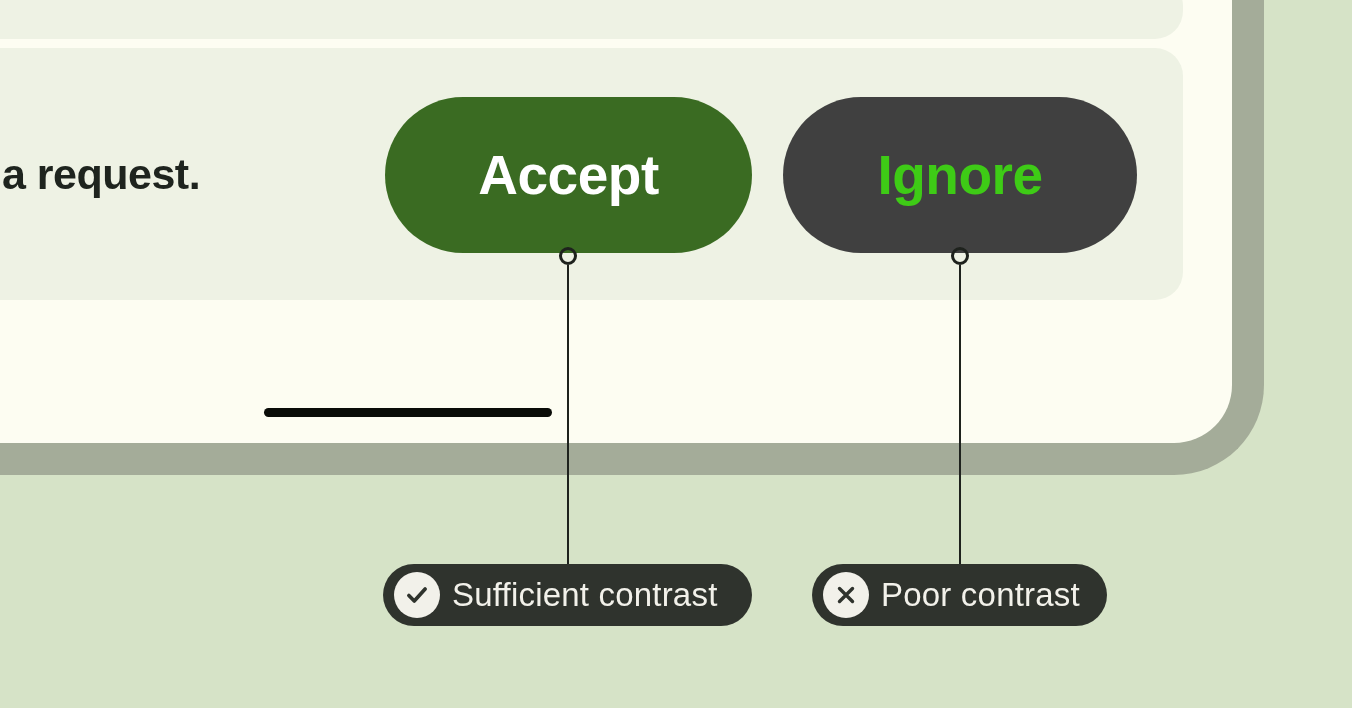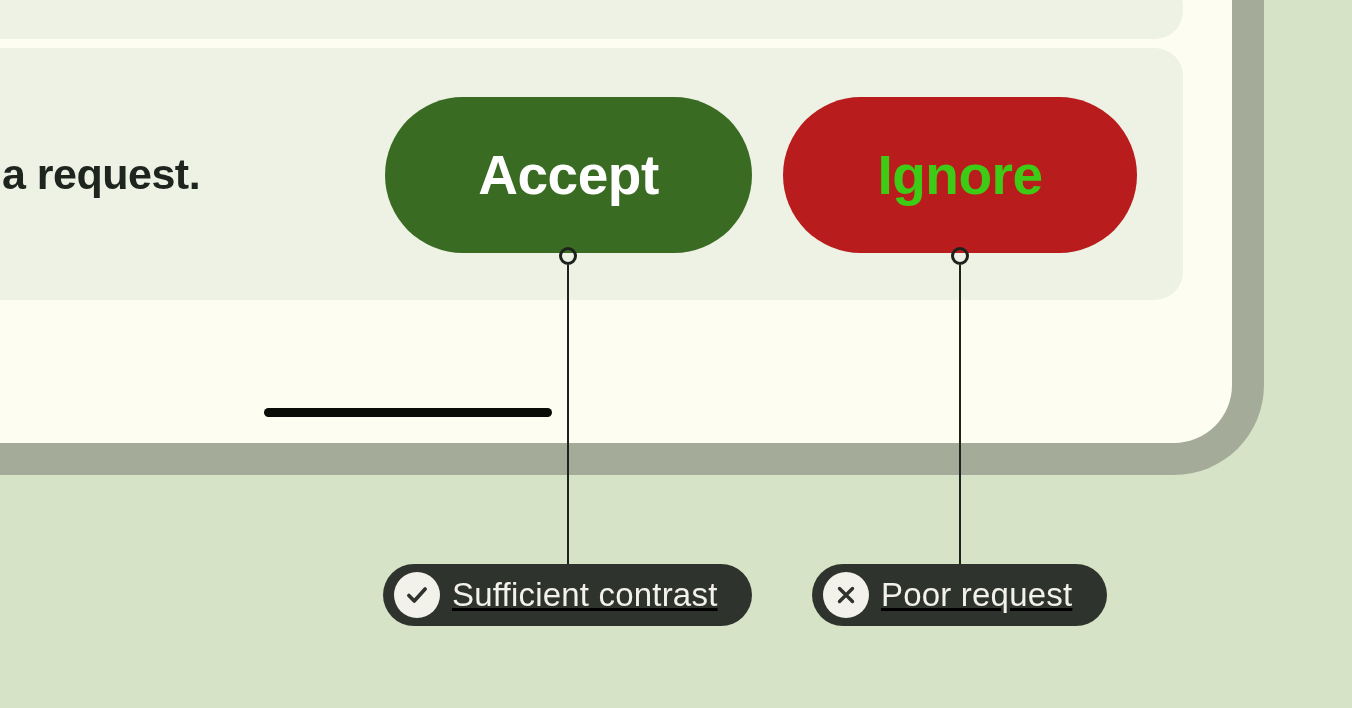--- a/index.html
+++ b/index.html
@@ -128,7 +128,7 @@
 
   <button class="pill-btn btn-accept" style="background: rgb(58, 107, 34); color: rgb(255, 255, 255); text-align: right;">Accept</button>
 
-  <button class="pill-btn btn-ignore" style="background: #b91c1c; color: rgb(62, 203, 22);">Ignore</button>
+  <button class="pill-btn btn-ignore" style="background: #404040; color: rgb(62, 203, 22);">Ignore</button>
 
   <div class="text-bar"></div>
 

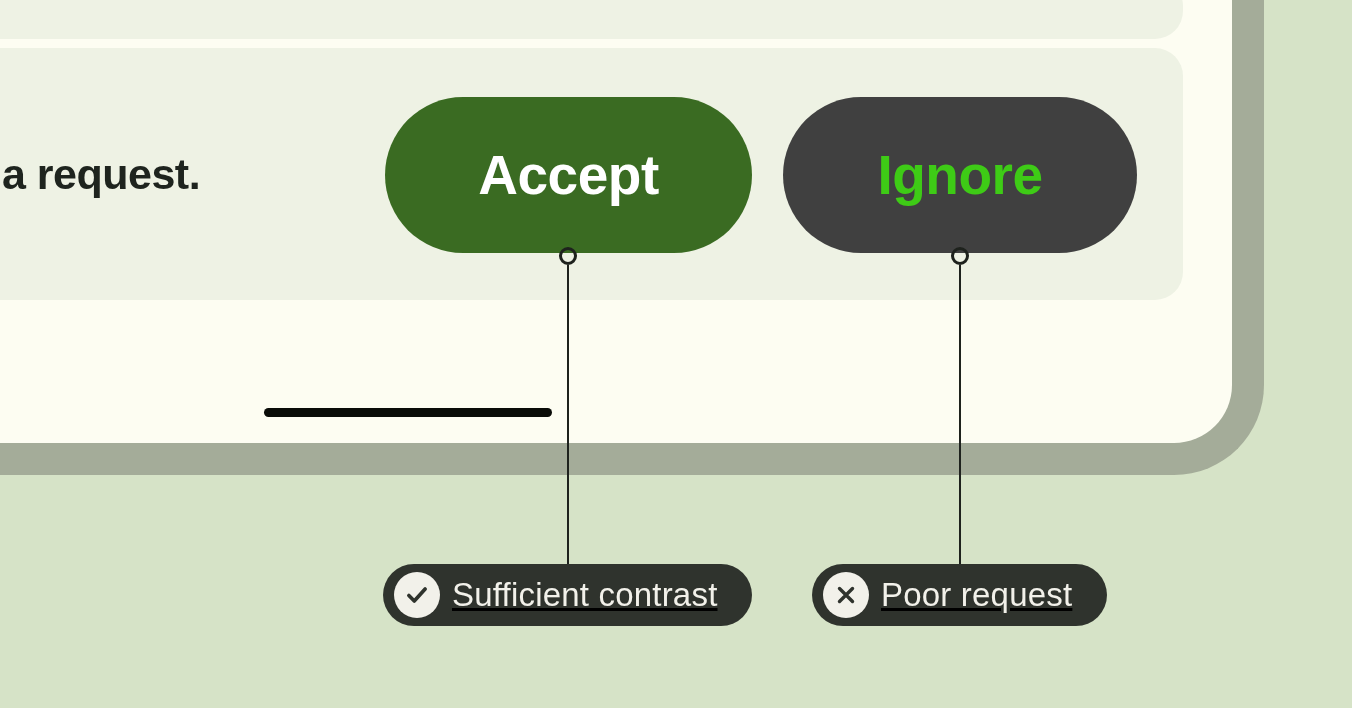--- a/index.html
+++ b/index.html
@@ -93,7 +93,6 @@
     padding-left: 11px;
     box-sizing: border-box;
     gap: 12px;
-    text-decoration: underline;
   }
   .annotation-sufficient { left: 383px; width: 369px; }
   .annotation-poor { left: 812px; width: 295px; }

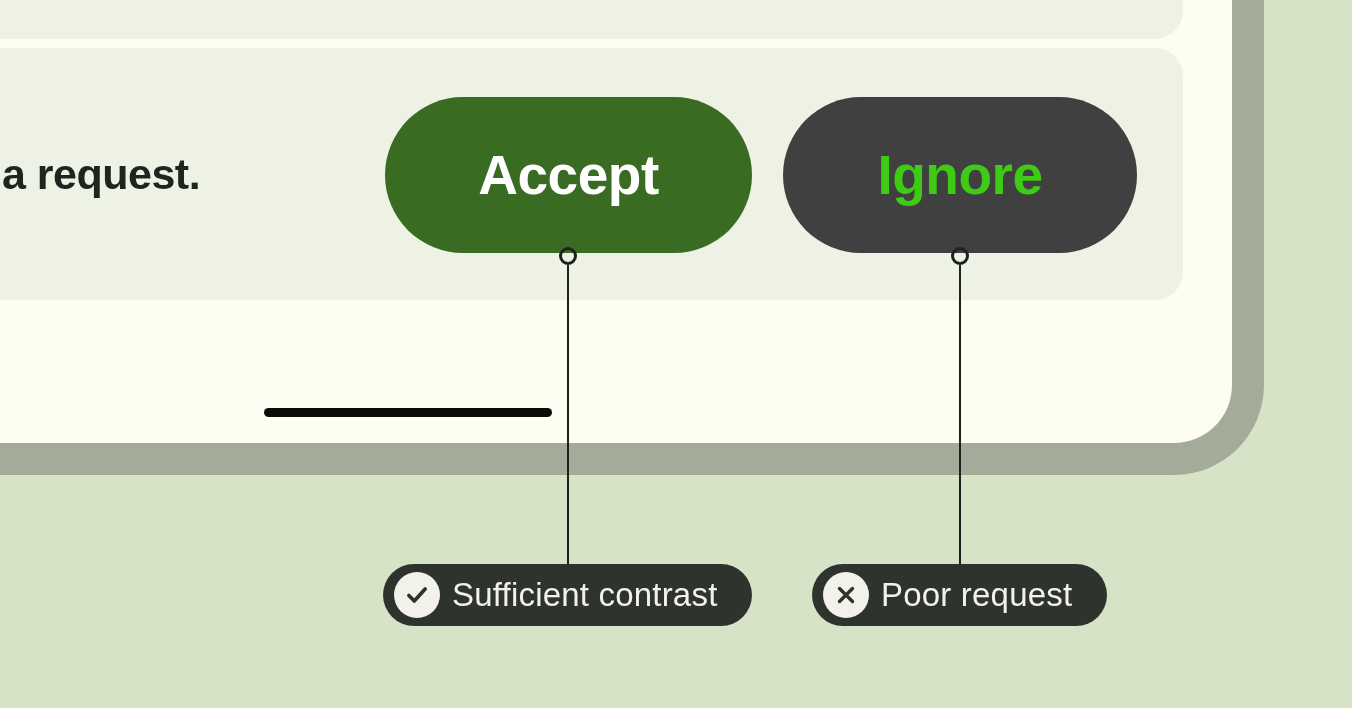--- a/index.html
+++ b/index.html
@@ -151,7 +151,7 @@
         <path d="M5.5 5.5 L18.5 18.5 M18.5 5.5 L5.5 18.5" stroke="#2f332d" stroke-width="3.4" stroke-linecap="round"></path>
       </svg>
     </span>
-    <span class="annotation-label">Poor request</span>
+    <span class="annotation-label">Poor contrast</span>
   </div>
 
 </div>

